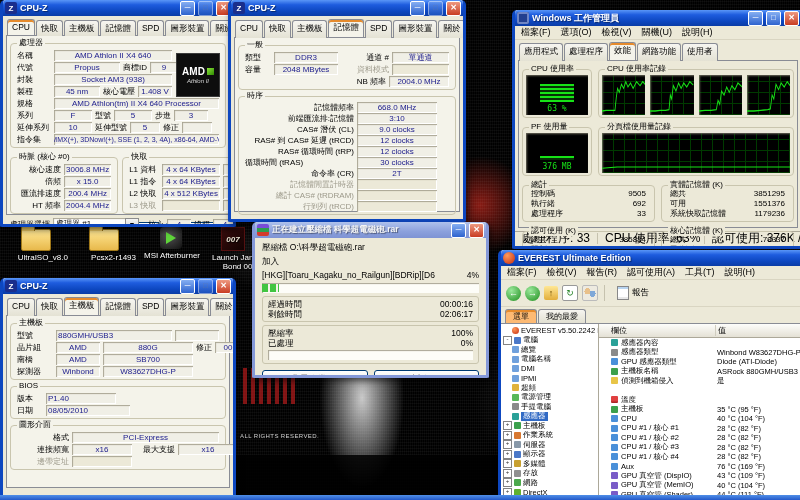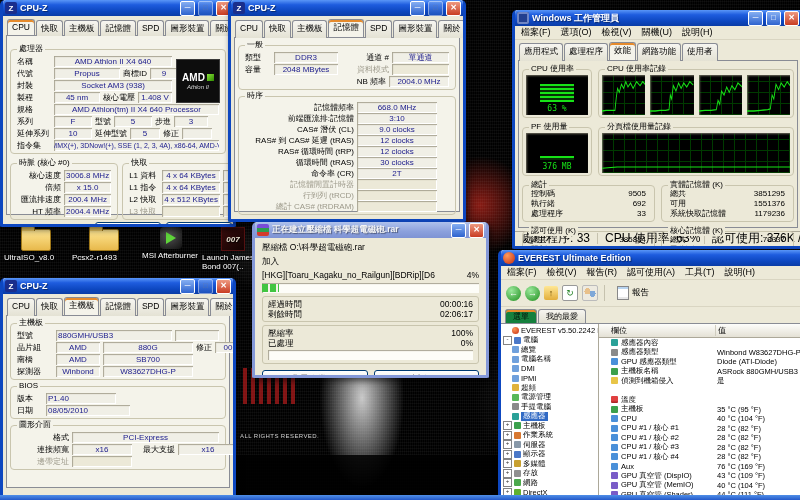--- a/index.html
+++ b/index.html
@@ -185,7 +185,7 @@
     <span class="tab">關於</span>
   </div>
   <div class="page" style="height:178px">
-    <div class="grp" style="margin-top:13px">
+    <div class="grp" style="margin-top:7px">
       <span class="cap">處理器</span>
       <div class="amdbadge">
         <span class="amdrow">

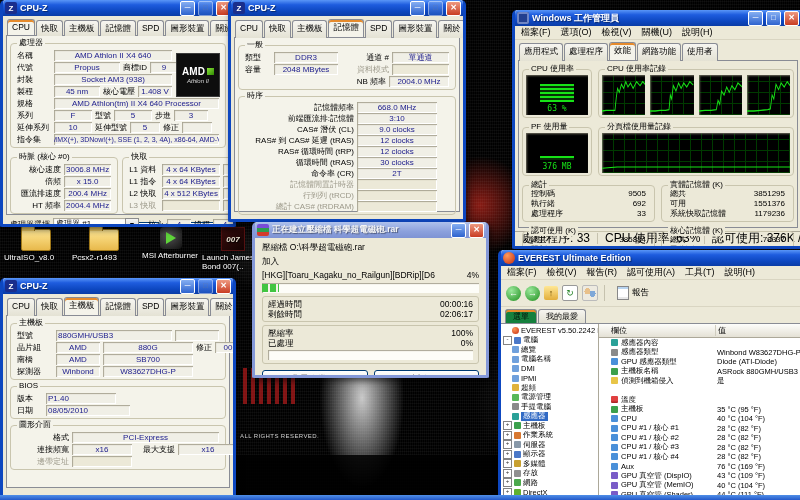--- a/index.html
+++ b/index.html
@@ -357,7 +357,7 @@
           <span class="val" style="width:76px;margin-right:12px">9.0 clocks</span>
         </div>
       <div class="fr" style="height:11px">
-          <span class="lb" style="flex:1;text-align:right">RAS# 到 CAS# 延遲 (tRAS)</span>
+          <span class="lb" style="flex:1;text-align:right">RAS# 到 CAS# 延遲 (tRCD)</span>
           <span class="val" style="width:76px;margin-right:12px">12 clocks</span>
         </div>
       <div class="fr" style="height:11px">

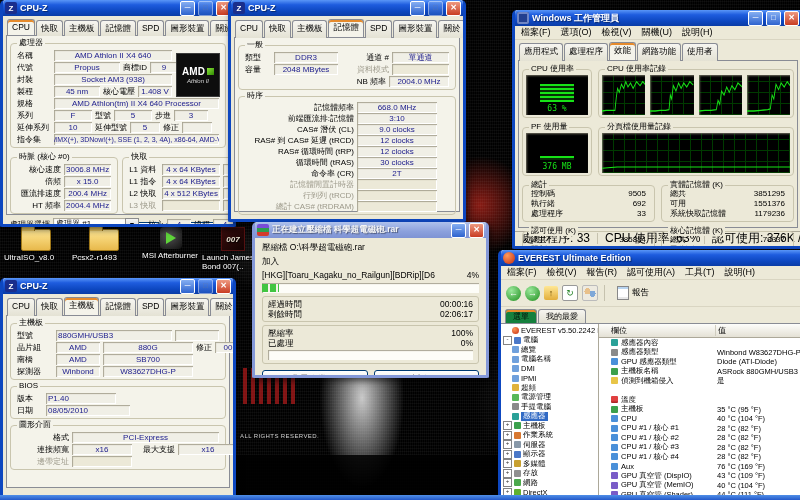--- a/index.html
+++ b/index.html
@@ -365,7 +365,7 @@
           <span class="val" style="width:76px;margin-right:12px">12 clocks</span>
         </div>
       <div class="fr" style="height:11px">
-          <span class="lb" style="flex:1;text-align:right">循環時間 (tRAS)</span>
+          <span class="lb" style="flex:1;">循環時間 (tRAS)</span>
           <span class="val" style="width:76px;margin-right:12px">30 clocks</span>
         </div>
       <div class="fr" style="height:11px">

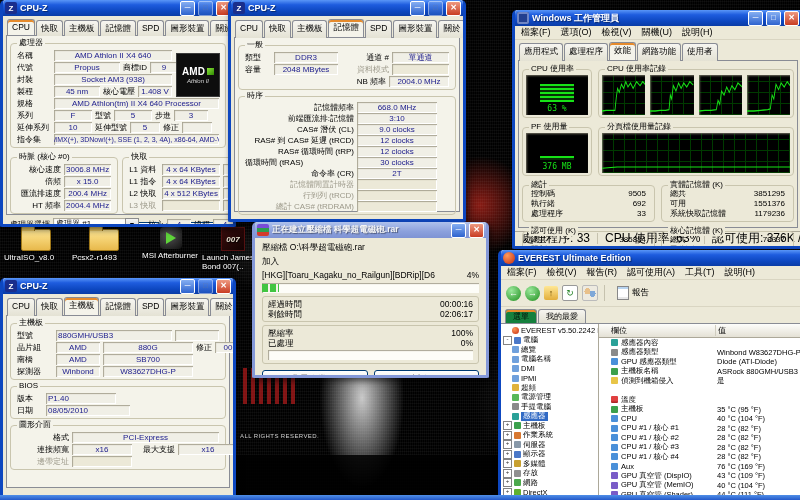--- a/index.html
+++ b/index.html
@@ -377,11 +377,11 @@
           <span class="val off" style="width:76px;margin-right:12px"></span>
         </div>
       <div class="fr" style="height:11px">
+          <span class="lb dim" style="flex:1;text-align:right">總計 CAS# (tRDRAM)</span>
+          <span class="val off" style="width:76px;margin-right:12px"></span>
+        </div>
+      <div class="fr" style="height:11px">
           <span class="lb dim" style="flex:1;text-align:right">行到列 (tRCD)</span>
-          <span class="val off" style="width:76px;margin-right:12px"></span>
-        </div>
-      <div class="fr" style="height:11px">
-          <span class="lb dim" style="flex:1;text-align:right">總計 CAS# (tRDRAM)</span>
           <span class="val off" style="width:76px;margin-right:12px"></span>
         </div>
     </div>

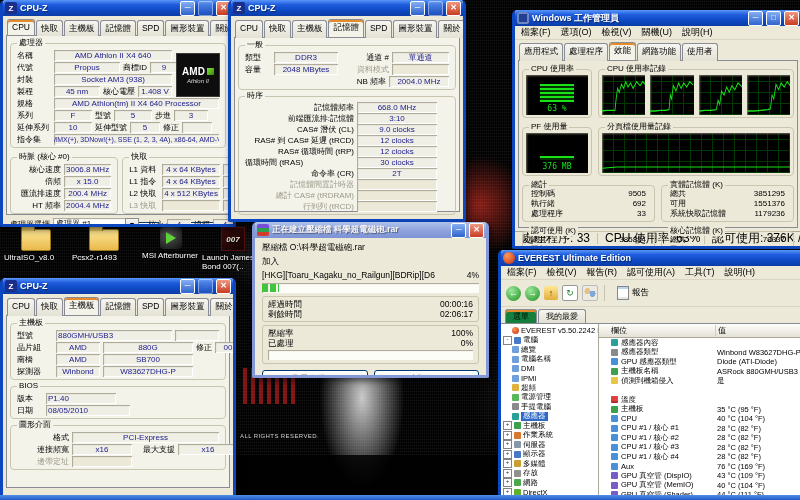--- a/index.html
+++ b/index.html
@@ -24,7 +24,7 @@
   .wp-band{position:absolute;left:0;top:455px;width:800px;height:40px;background:rgba(0,0,0,.85);z-index:0}
   .wp-copy{position:absolute;left:240px;top:433px;z-index:0;color:#cfcfcf;font-size:6px;letter-spacing:.4px}
   
-  .dicon{position:absolute;width:64px;text-align:left;color:#fff;font-size:8px;
+  .dicon{position:absolute;width:64px;text-align:right;color:#fff;font-size:8px;
          text-shadow:1px 1px 1px #000;z-index:1;line-height:9px}
   .folder{width:28px;height:20px;margin:2px auto 2px;position:relative;border:1px solid #A07818;
           background:linear-gradient(180deg,#FFE794,#E8B94C);border-radius:2px}

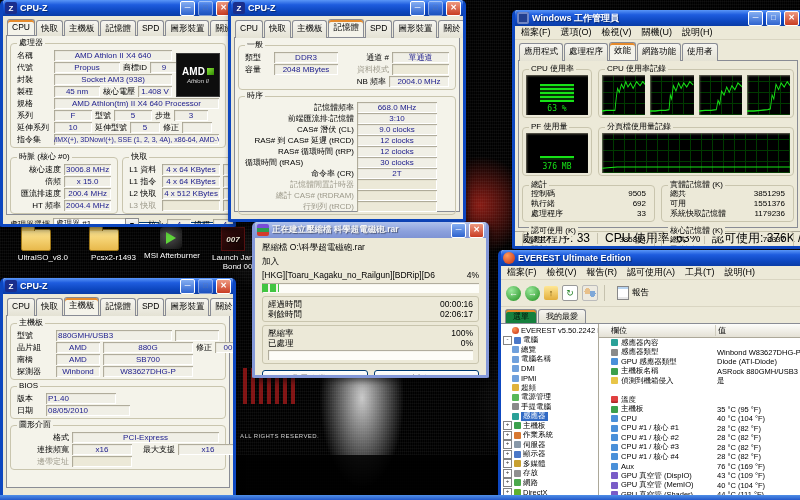--- a/index.html
+++ b/index.html
@@ -119,7 +119,7 @@
   .etabs{display:flex;padding:2px 4px 0}
   .etab{font-size:8px;padding:1px 7px;border:1px solid #898C95;border-bottom:none;border-radius:3px 3px 0 0;
      background:linear-gradient(#F6F5F0,#E2E0D2);margin-right:1px}
-  .etab.active{background:#15803d;box-shadow:inset 0 2px 0 #E68B2C}
+  .etab.active{background:#fdba74;box-shadow:inset 0 2px 0 #E68B2C}
   .epanes{display:flex;border-top:1px solid #898C95;background:#fff;height:176px}
   .etree{width:97px;border-right:1px solid #ACA899;overflow:hidden;font-size:7.5px;padding-top:2px}
   .ti{display:flex;align-items:center;height:9.5px;gap:2px;overflow:hidden}

